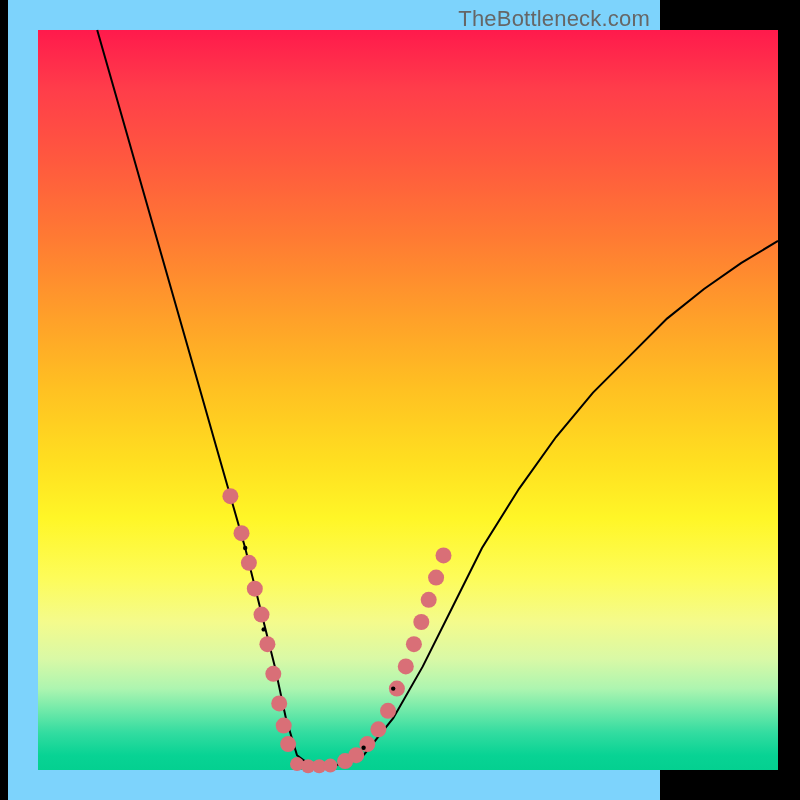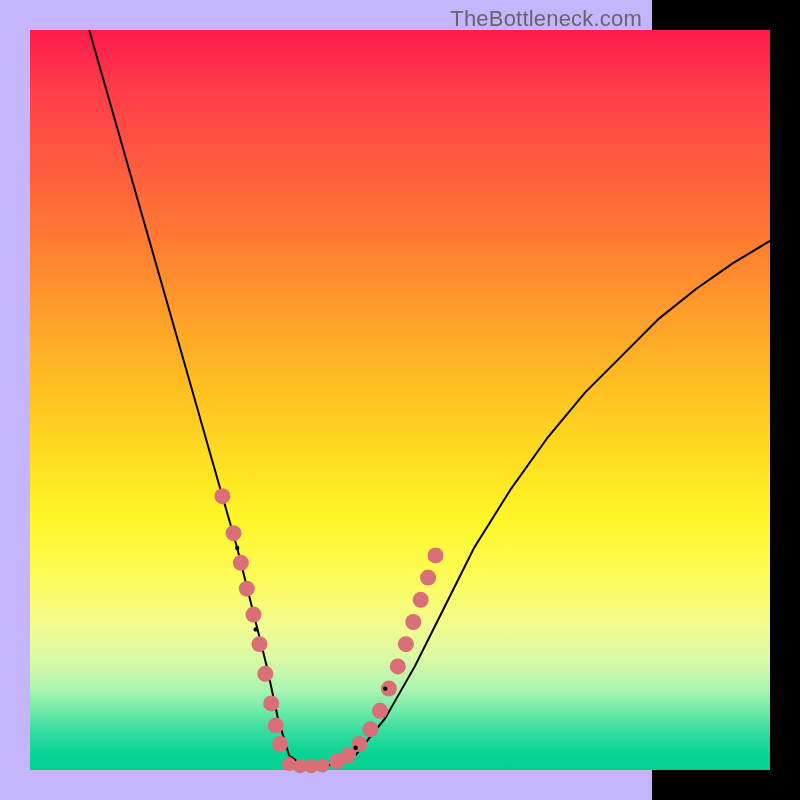--- a/index.html
+++ b/index.html
@@ -15,7 +15,8 @@
     position: relative;
     width: 652px;
     height: 800px;
-    background: #c4b5fd;
+    background: #7dd3fc;
+    margin-left: 8px;
   }
   .watermark {
     position: absolute;

